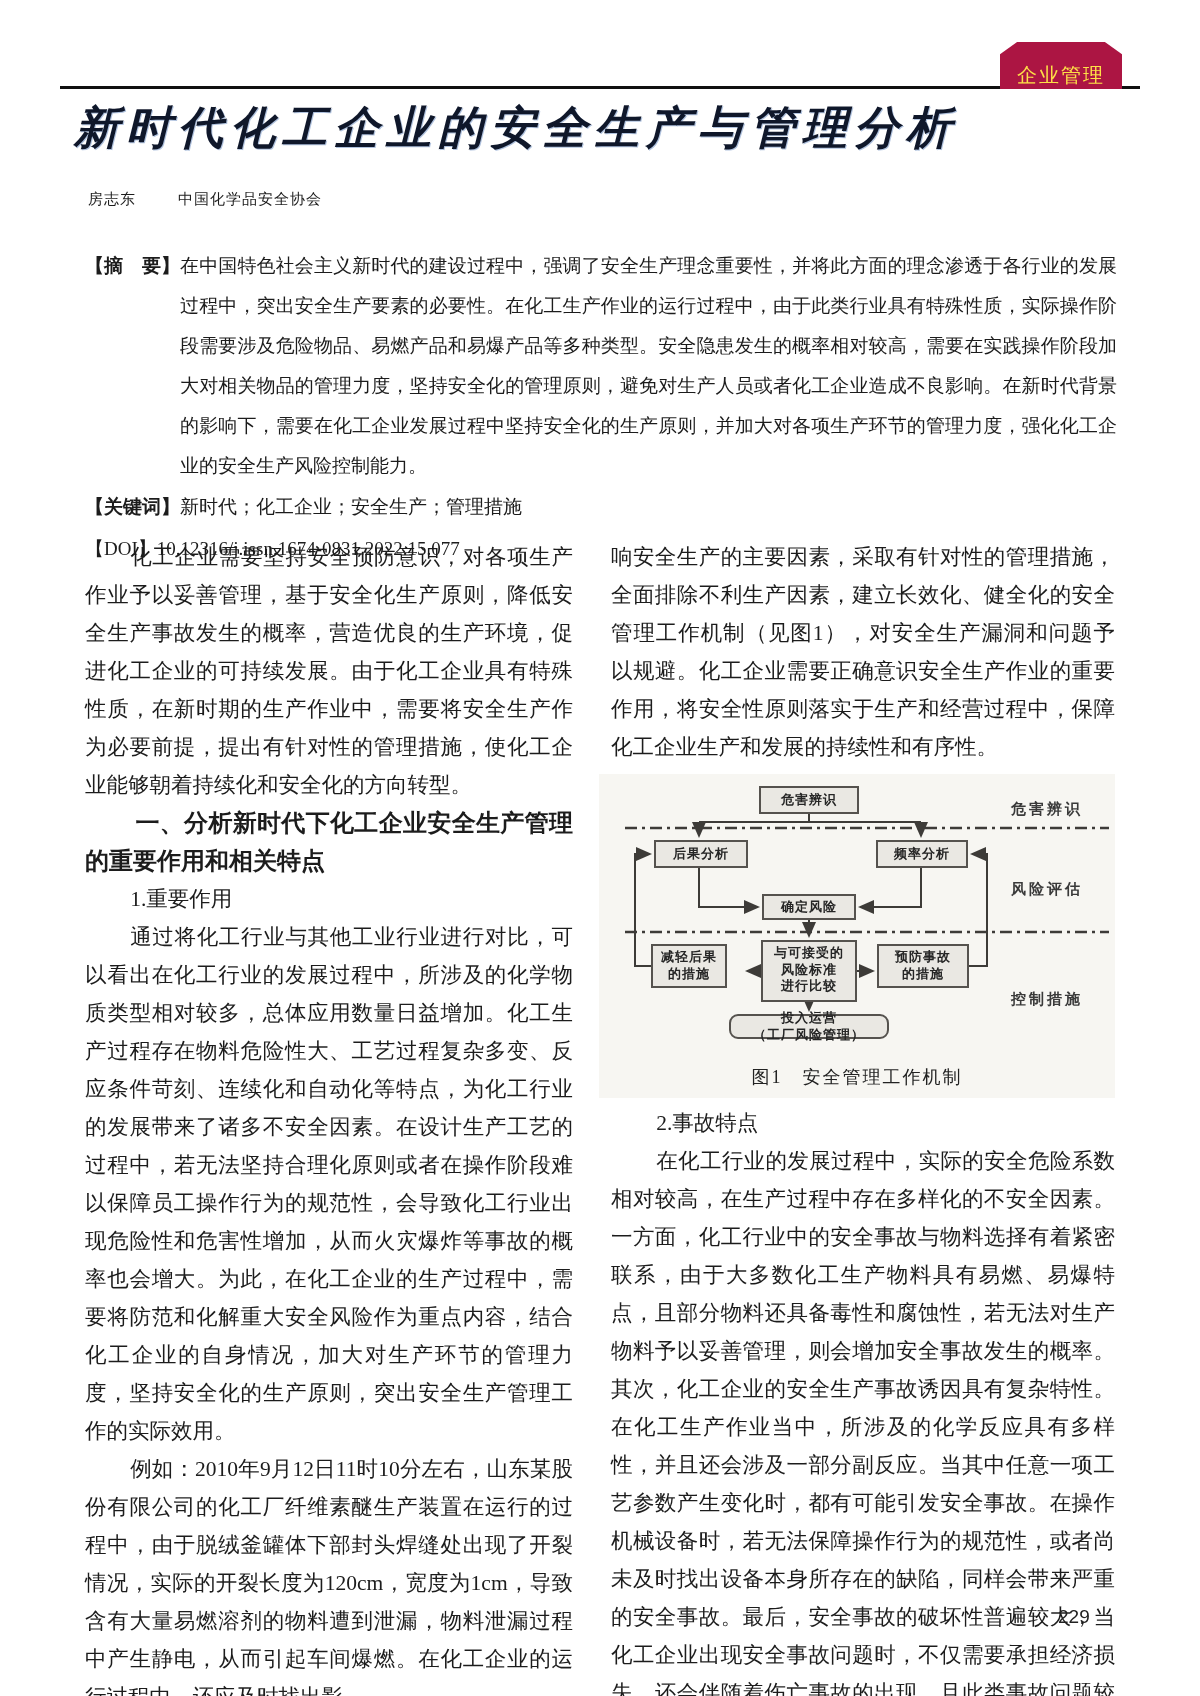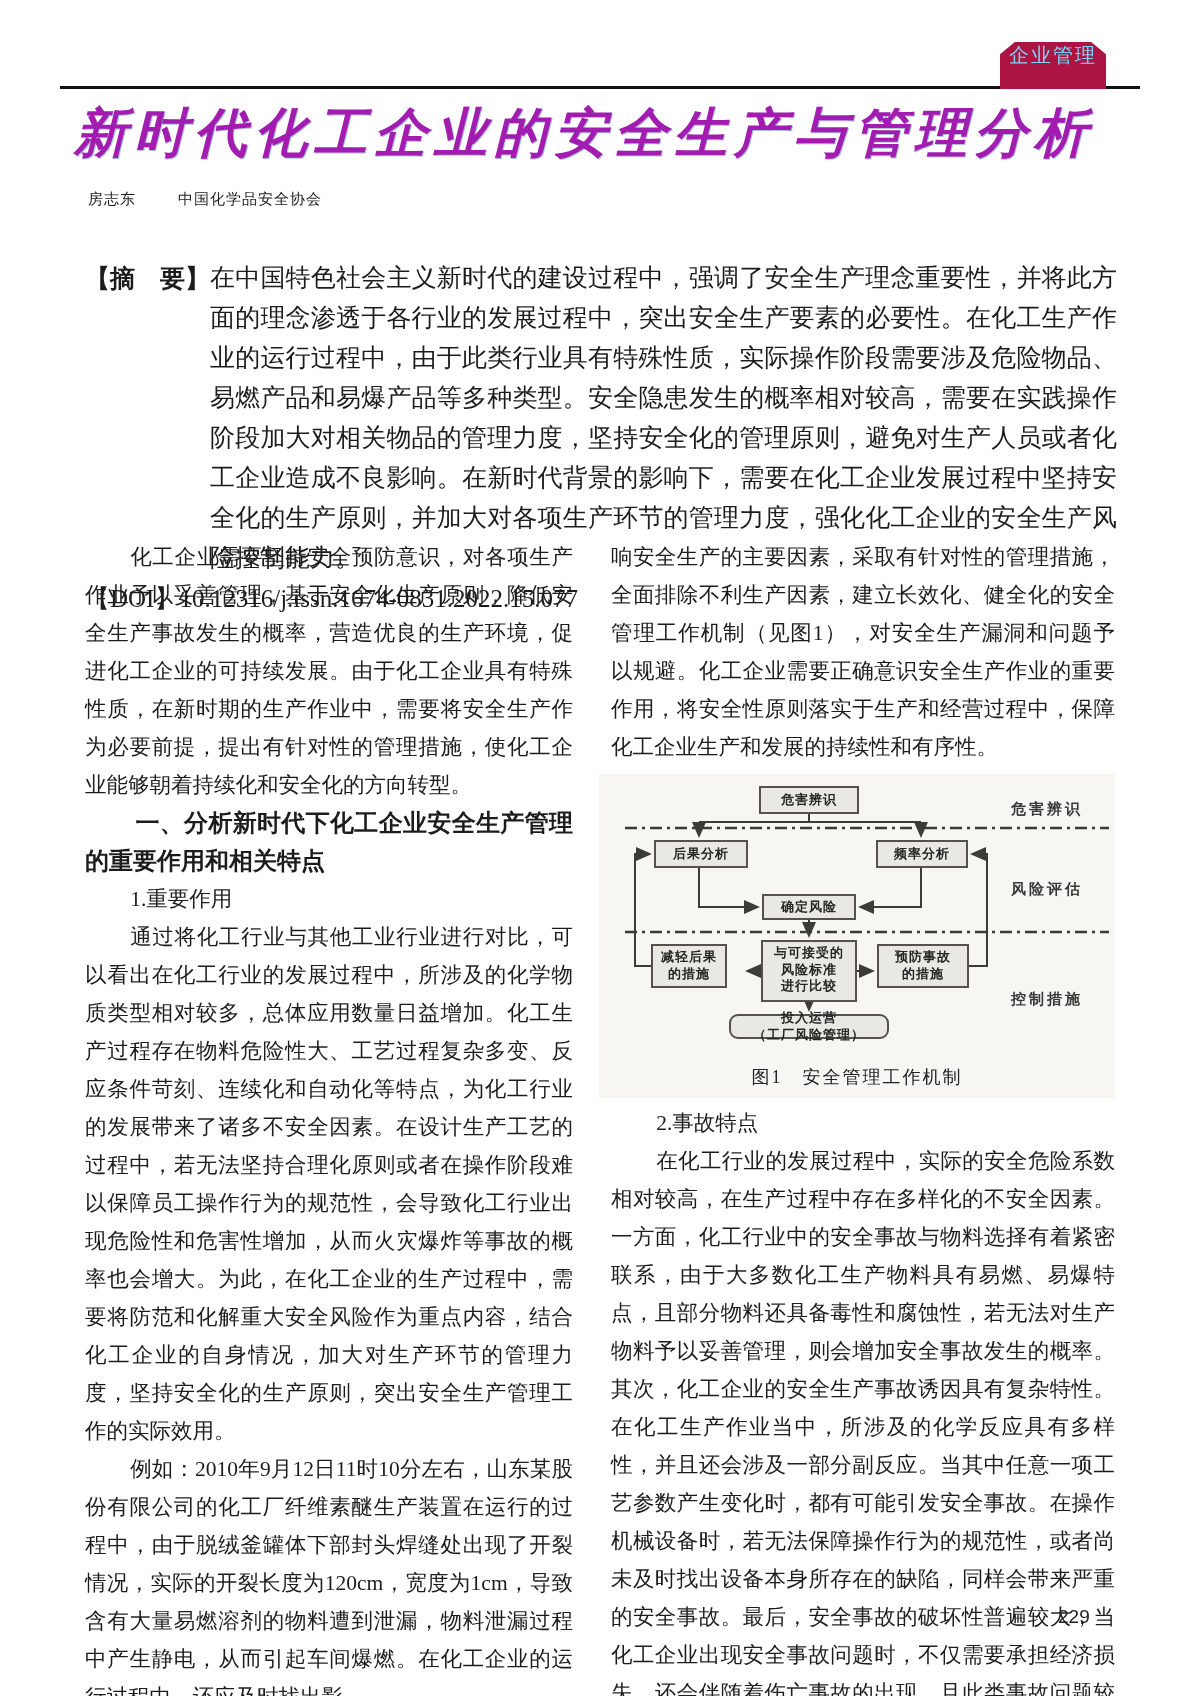--- a/index.html
+++ b/index.html
@@ -11,10 +11,10 @@
   
   .header-rule{position:absolute;left:60px;top:86px;width:1080px;height:3px;background:#101010;}
   .corner-tag{
-    position:absolute;left:1000px;top:42px;width:106px;height:47px;
-    background:#ac1543;color:#7dd3fc;
+    position:absolute;left:1000px;top:42px;width:122px;height:47px;
+    background:#ac1543;color:#fde047;
     clip-path:polygon(0 100%,0 26%,14% 0,86% 0,100% 26%,100% 100%);
-    display:flex;align-items:flex-start;justify-content:center;
+    display:flex;align-items:flex-end;justify-content:center;
     font-family:"Liberation Sans",sans-serif;font-size:20px;letter-spacing:2px;
   }
   .title{

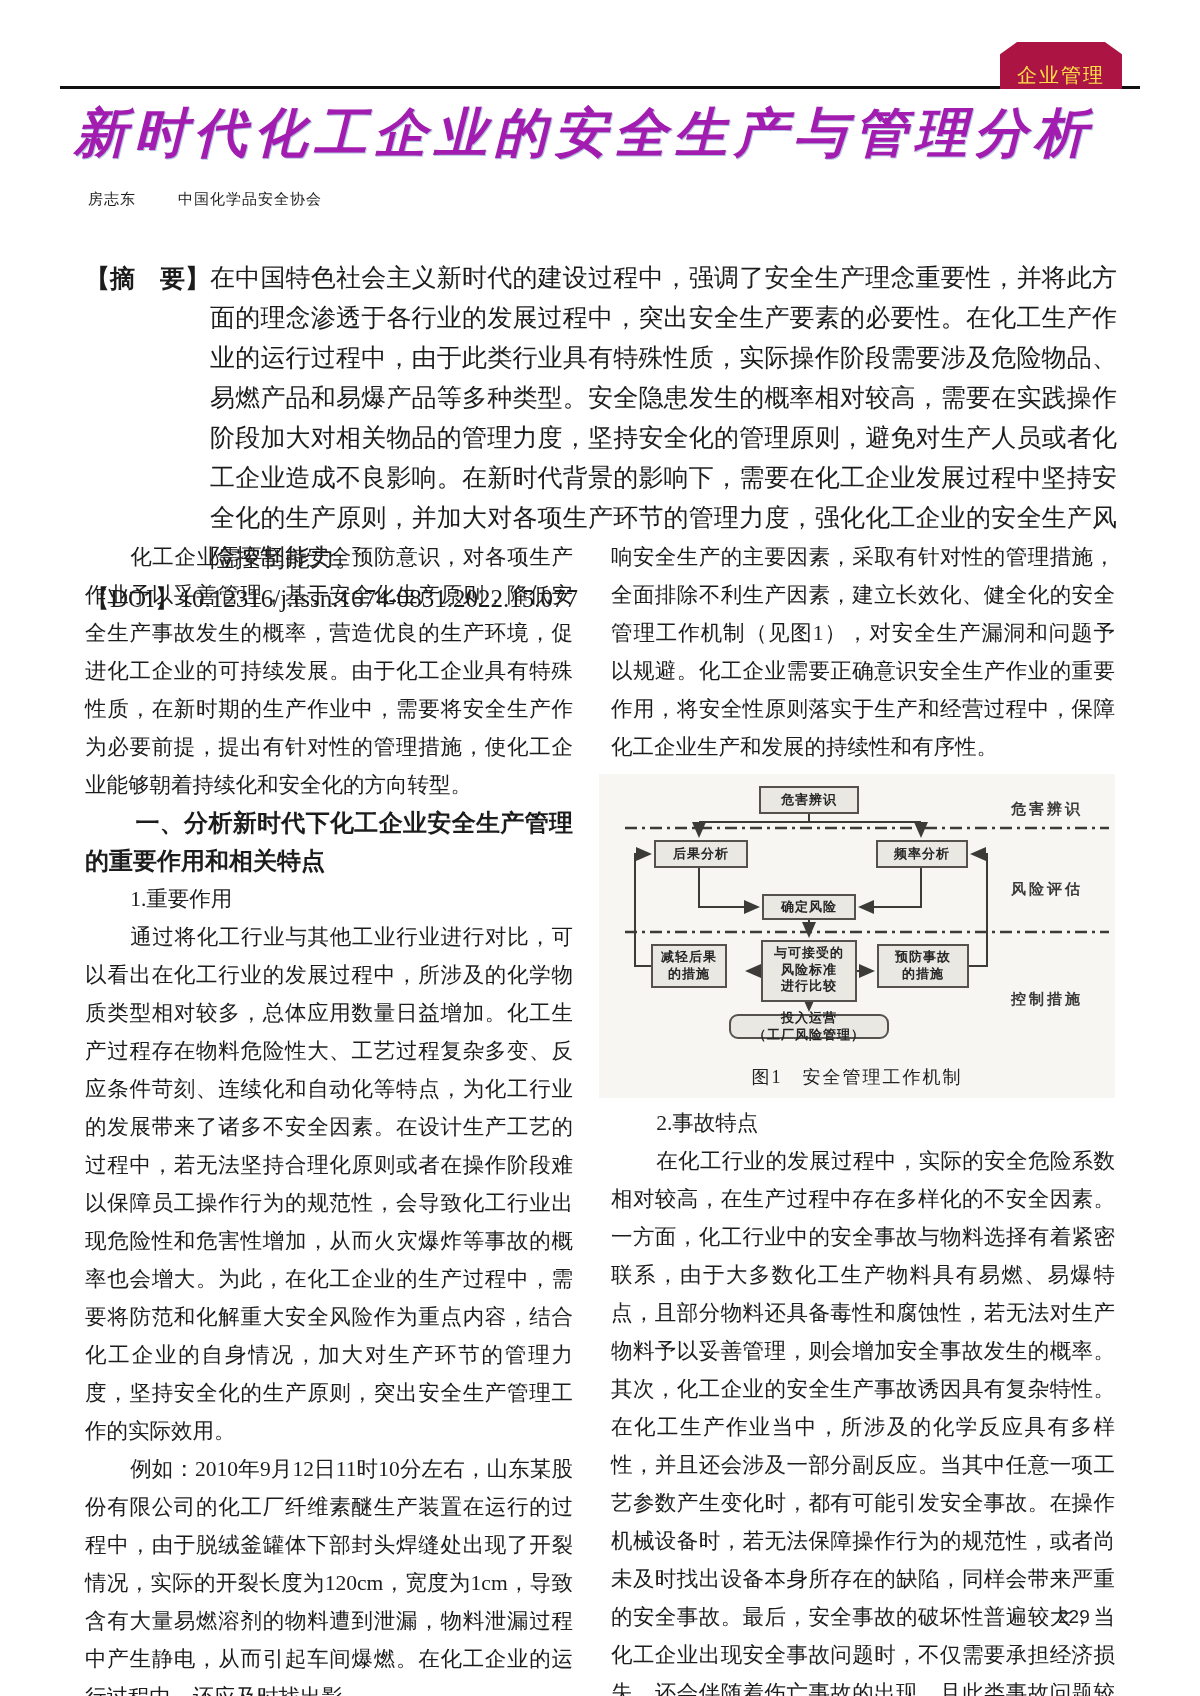--- a/index.html
+++ b/index.html
@@ -19,8 +19,8 @@
   }
   .title{
     position:absolute;left:74px;top:98px;margin:0;
-    font-size:53px;font-weight:bold;font-style:italic;
-    color:#a21caf;letter-spacing:7px;white-space:nowrap;
+    font-size:45px;font-weight:bold;font-style:italic;
+    color:#0f172a;letter-spacing:7px;white-space:nowrap;
     text-shadow:1px 1px 0 rgba(29,79,160,.35);
   }
   .authors{position:absolute;left:88px;top:190px;font-size:15px;letter-spacing:1px;}

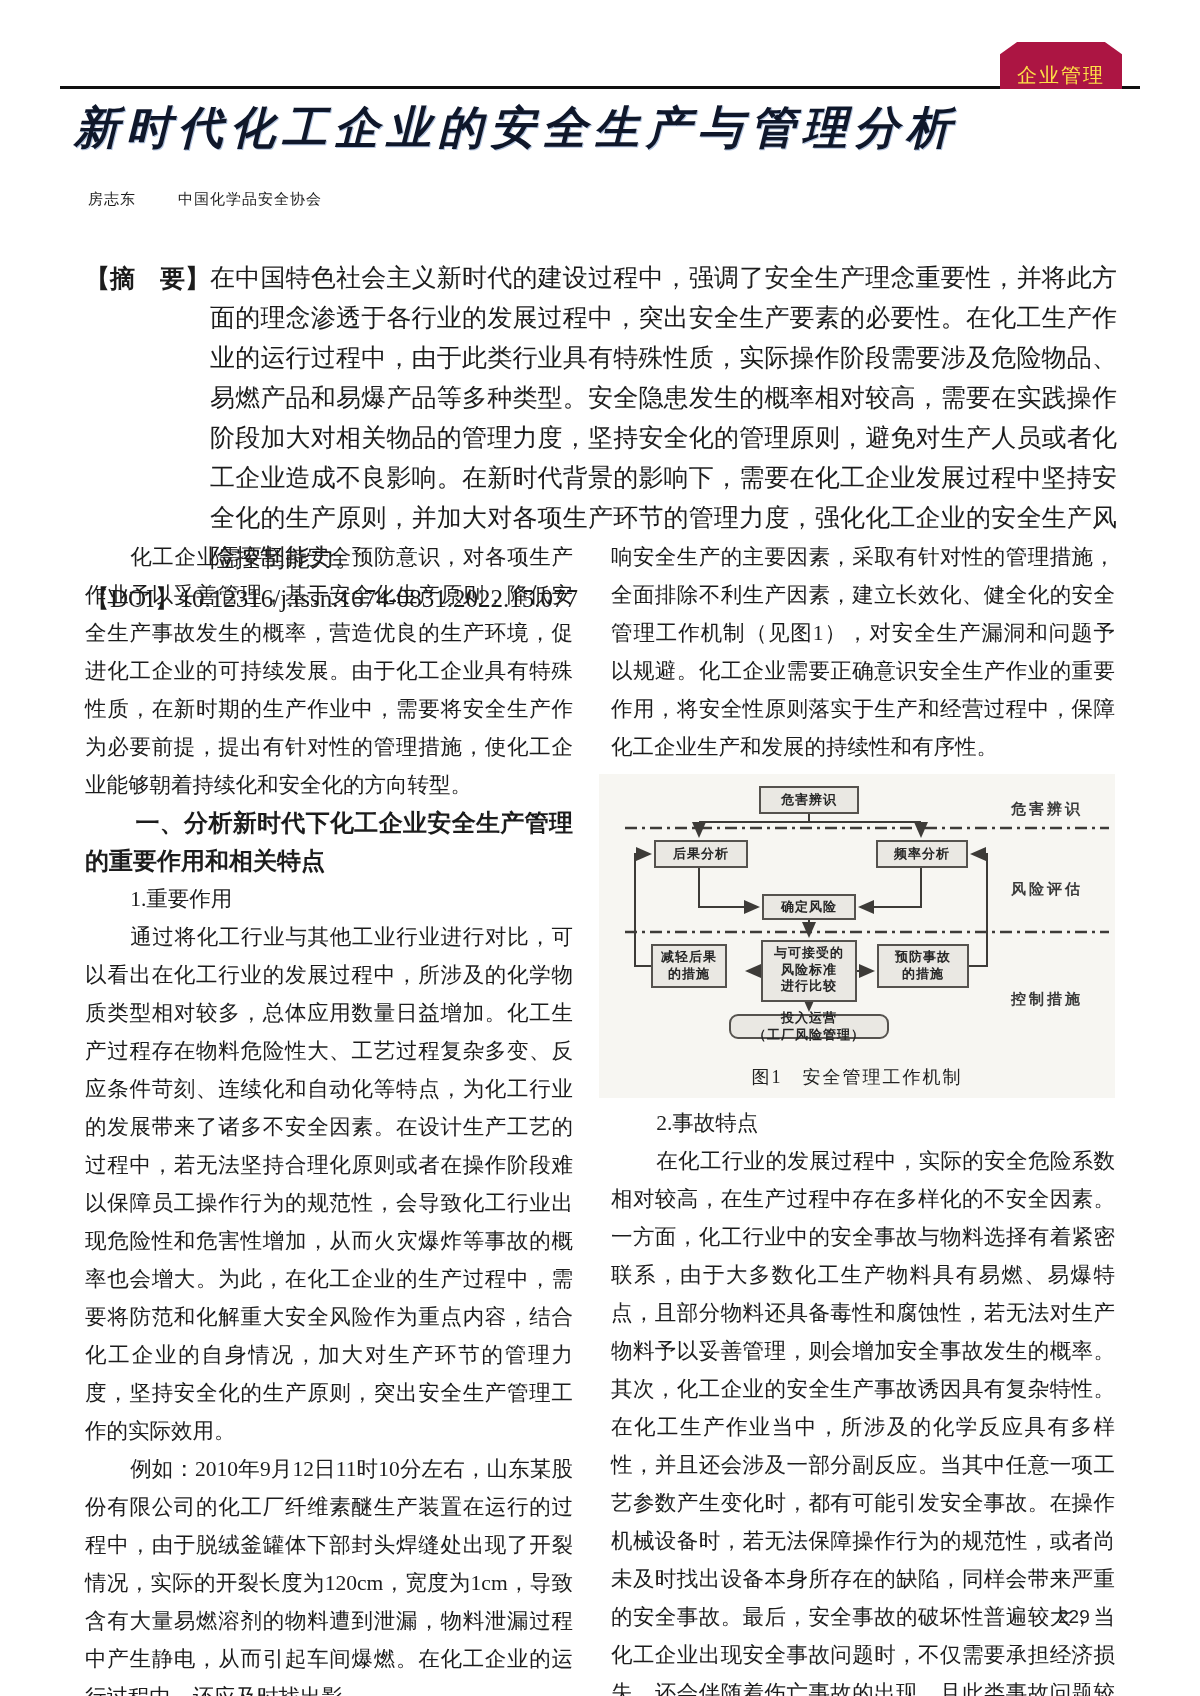--- a/index.html
+++ b/index.html
@@ -26,7 +26,7 @@
   .authors{position:absolute;left:88px;top:190px;font-size:15px;letter-spacing:1px;}
   .authors .aff{margin-left:42px;}
   
-  .meta{position:absolute;left:85px;top:258px;width:1032px;font-size:25px;line-height:40px;}
+  .meta{position:absolute;left:85px;top:246px;width:1032px;font-size:19px;line-height:40px;}
   .hang{display:flex;align-items:flex-start;}
   .hang .lbl{flex:0 0 auto;white-space:nowrap;font-weight:bold;font-family:"Liberation Sans",sans-serif;}
   .hang .txt{flex:1 1 auto;text-align:justify;}

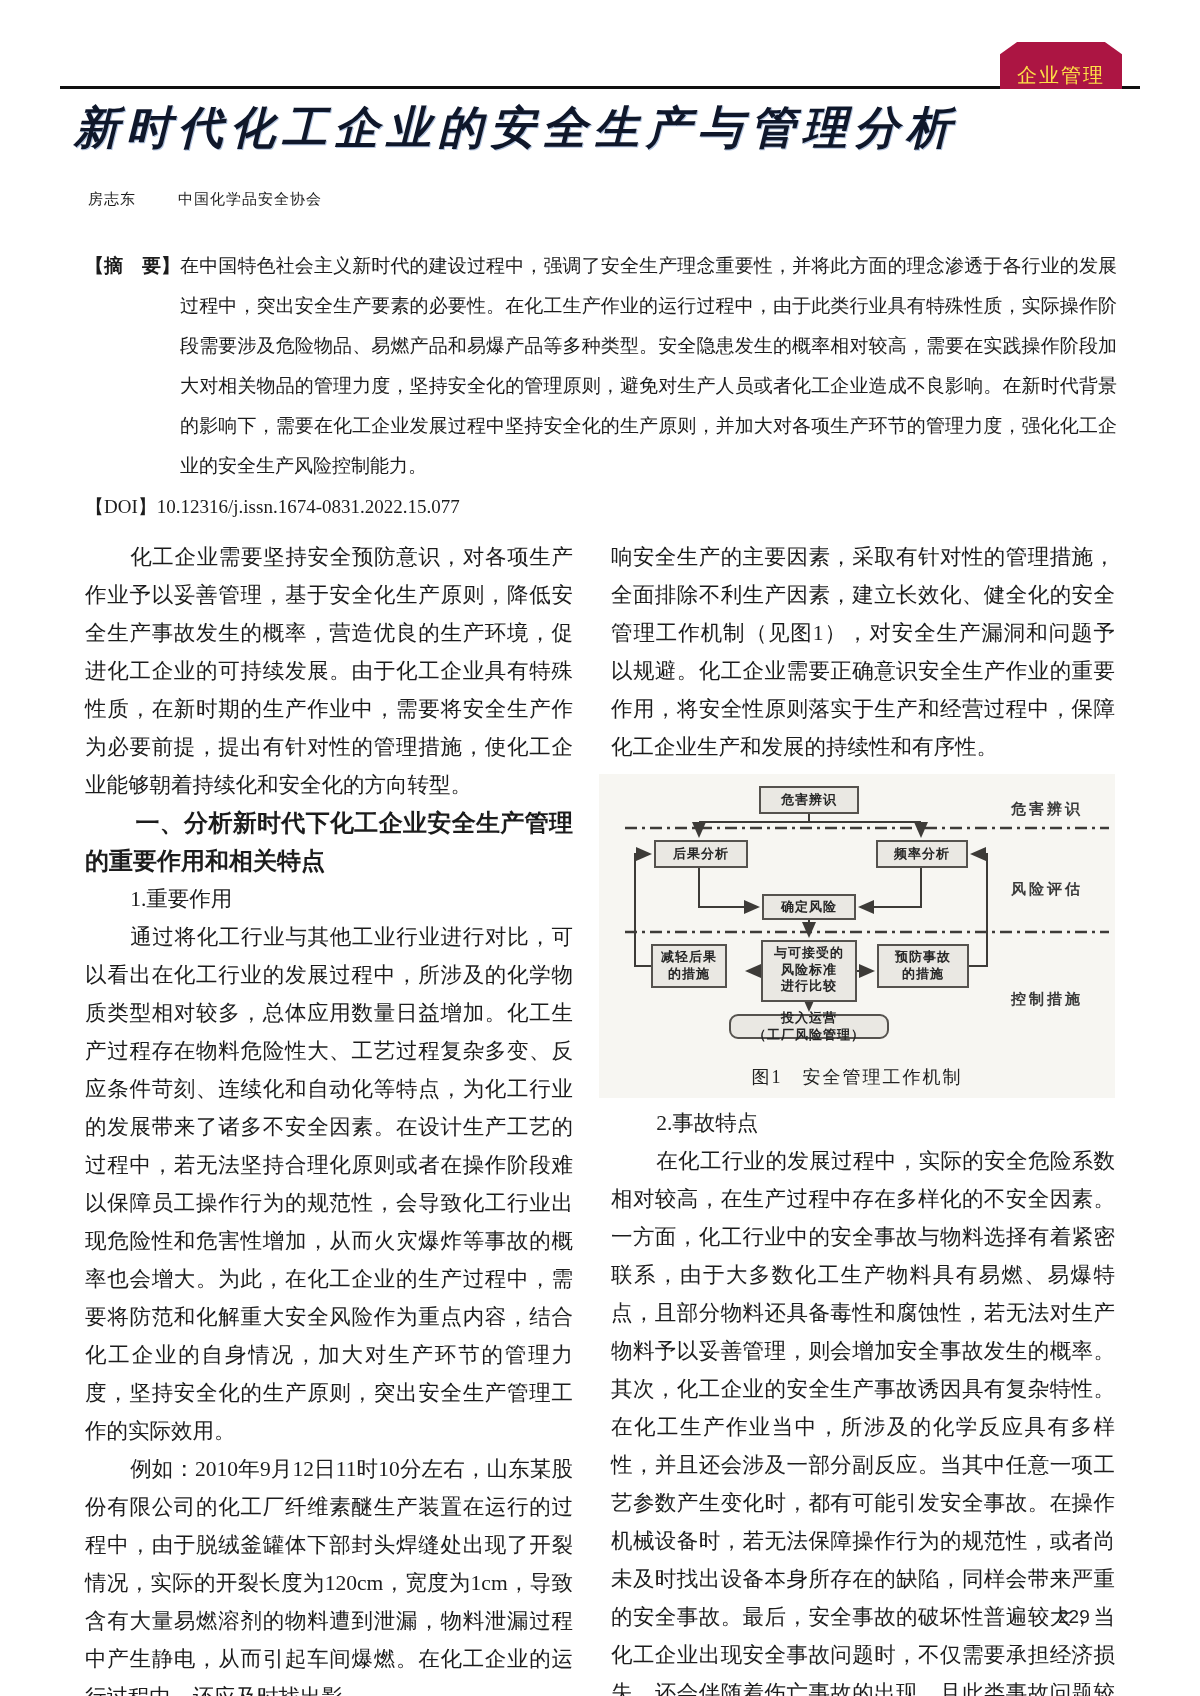--- a/index.html
+++ b/index.html
@@ -84,6 +84,10 @@
       <span class="lbl">【摘　要】</span>
       <span class="txt">在中国特色社会主义新时代的建设过程中，强调了安全生产理念重要性，并将此方面的理念渗透于各行业的发展过程中，突出安全生产要素的必要性。在化工生产作业的运行过程中，由于此类行业具有特殊性质，实际操作阶段需要涉及危险物品、易燃产品和易爆产品等多种类型。安全隐患发生的概率相对较高，需要在实践操作阶段加大对相关物品的管理力度，坚持安全化的管理原则，避免对生产人员或者化工企业造成不良影响。在新时代背景的影响下，需要在化工企业发展过程中坚持安全化的生产原则，并加大对各项生产环节的管理力度，强化化工企业的安全生产风险控制能力。</span>
     </div>
+    <div class="hang kwline">
+      <span class="lbl">【关键词】</span>
+      <span class="txt">新时代；化工企业；安全生产；管理措施</span>
+    </div>
     <div class="hang doi-row">
       <span class="lbl">【DOI】</span>
       <span class="txt">10.12316/j.issn.1674-0831.2022.15.077</span>

